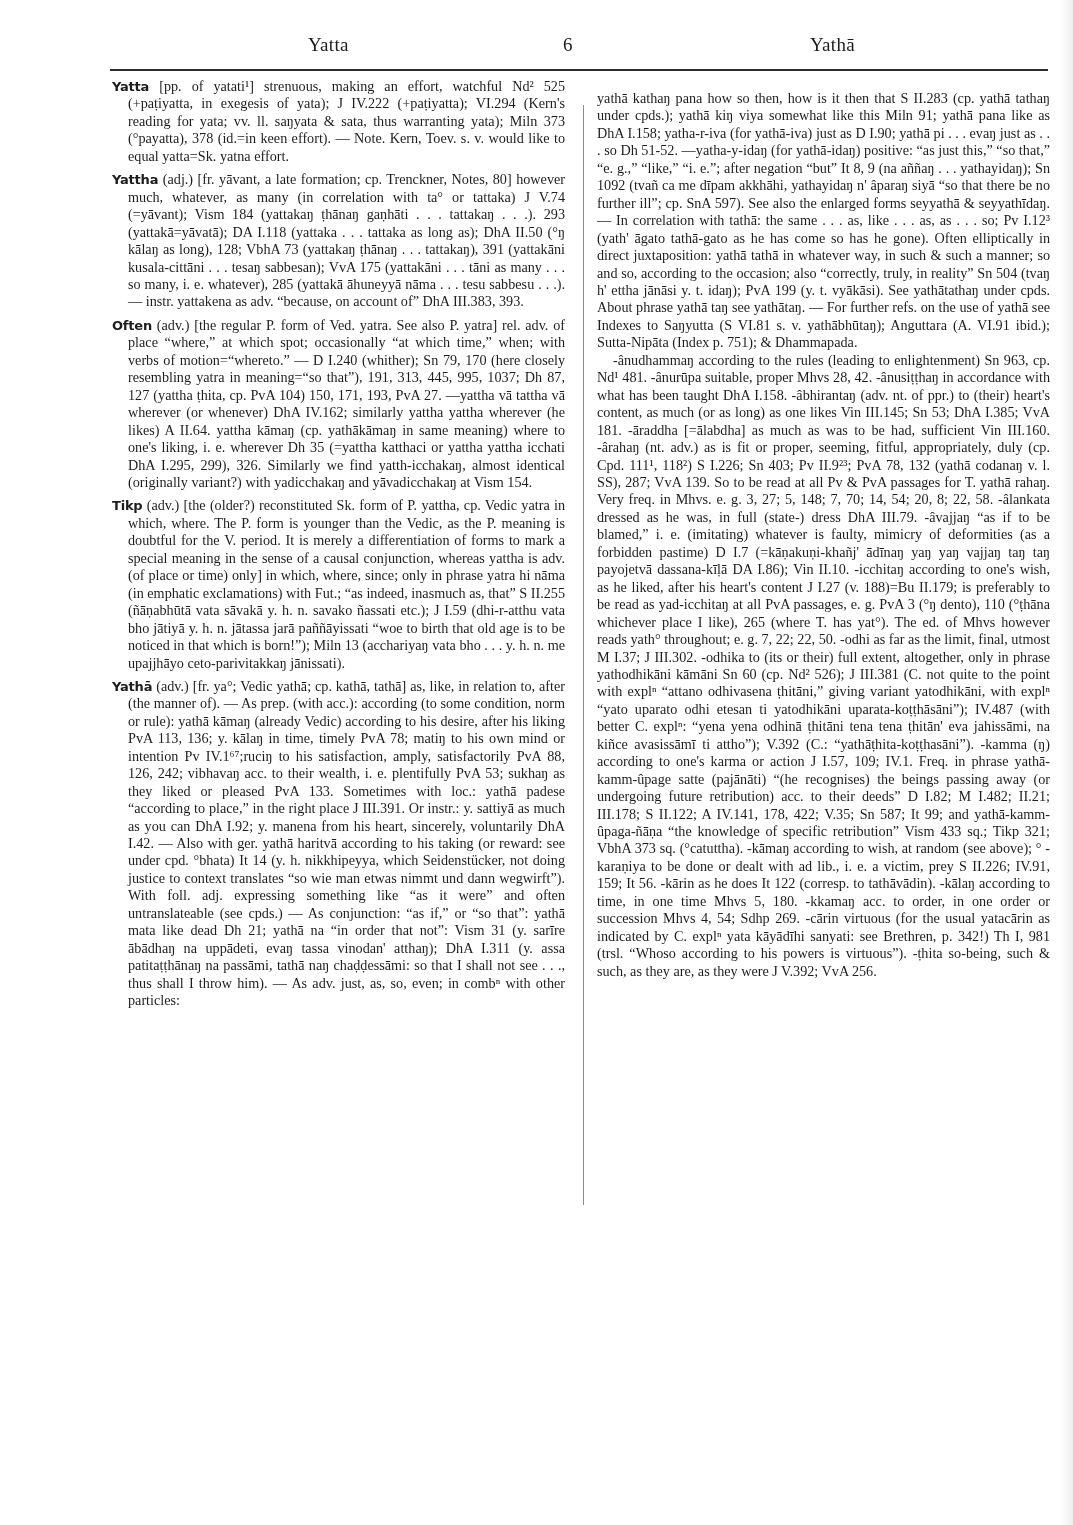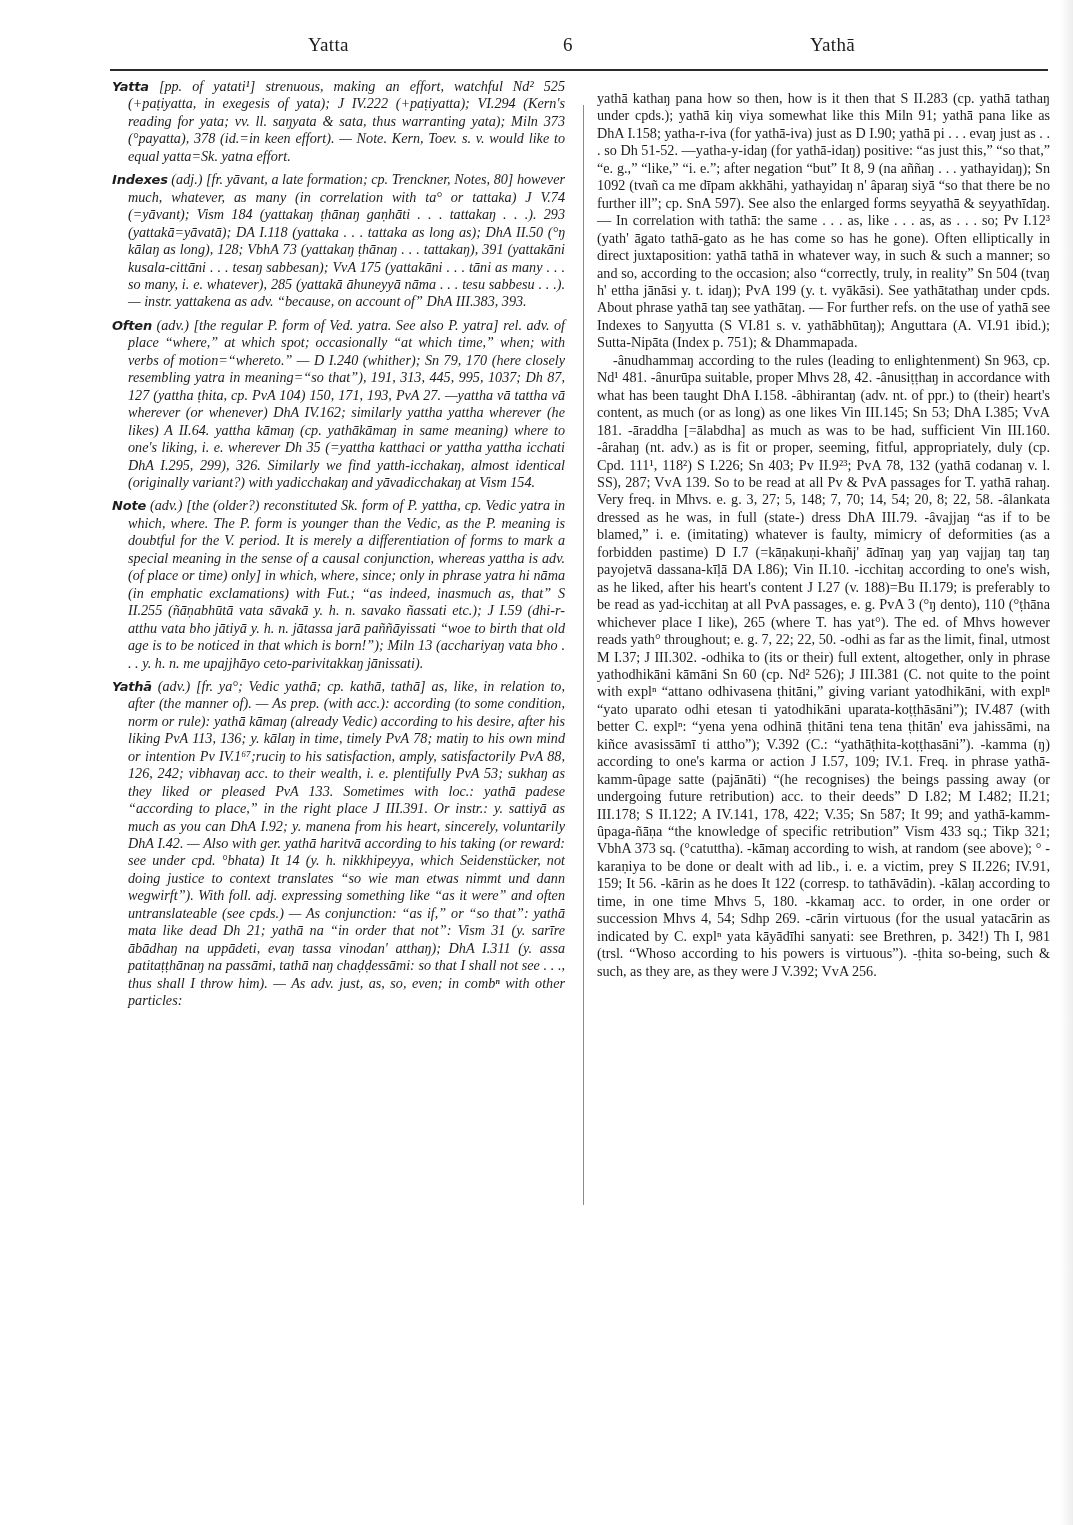--- a/index.html
+++ b/index.html
@@ -19,7 +19,7 @@
   .col-right { left: 597px; }
   .col-divider { position: absolute; left: 583px; top: 105px; width: 1px; height: 1100px;
                  background: #8a8a8a; }
-  .entry { margin: 0 0 6px 0; padding-left: 16px; text-indent: -16px; font-style: italic; }
+  .entry { margin: 0 0 6px 0; padding-left: 16px; text-indent: -16px; }
   .cont { margin: 12px 0 0 0; padding-left: 0; text-indent: 0; }
   .subsec { margin: 0; text-indent: 16px; font-family: Liberation Serif, serif; }
   b, .hw { font-weight: bold; }

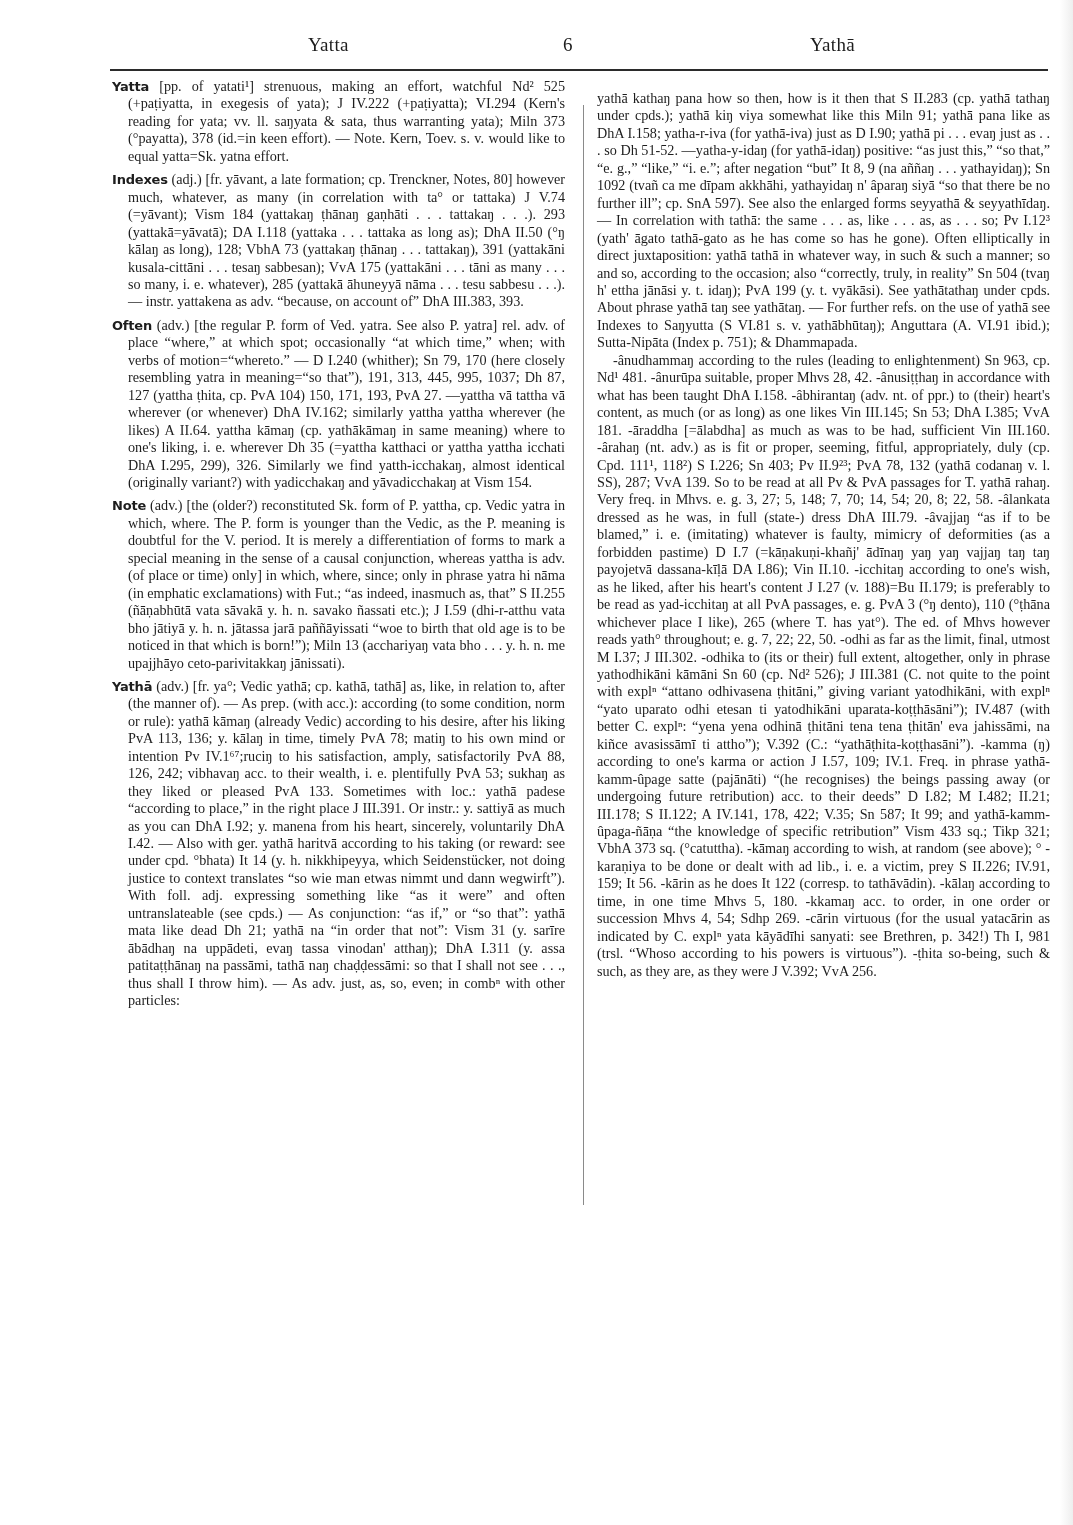--- a/index.html
+++ b/index.html
@@ -45,7 +45,7 @@
       <span>[pp. of yatati¹] strenuous, making an effort, watchful Nd² 525 (+paṭiyatta, in exegesis of yata); J IV.222 (+paṭiyatta); VI.294 (Kern's reading for yata; vv. ll. saŋyata &amp; sata, thus warranting yata); Miln 373 (°payatta), 378 (id.=in keen effort). — Note. Kern, Toev. s. v. would like to equal yatta=Sk. yatna effort.</span>
     </p>
     <p class="entry">
-      <span class="hw">Indexes</span>
+      <span class="hw">Yattha</span>
       <span>(adj.) [fr. yāvant, a late formation; cp. Trenckner, Notes, 80] however much, whatever, as many (in correlation with ta° or tattaka) J V.74 (=yāvant); Vism 184 (yattakaŋ ṭhānaŋ gaṇhāti . . . tattakaŋ . . .). 293 (yattakā=yāvatā); DA I.118 (yattaka . . . tattaka as long as); DhA II.50 (°ŋ kālaŋ as long), 128; VbhA 73 (yattakaŋ ṭhānaŋ . . . tattakaŋ), 391 (yattakāni kusala-cittāni . . . tesaŋ sabbesan); VvA 175 (yattakāni . . . tāni as many . . . so many, i. e. whatever), 285 (yattakā āhuneyyā nāma . . . tesu sabbesu . . .). — instr. yattakena as adv. “because, on account of” DhA III.383, 393.</span>
     </p>
     <p class="entry">

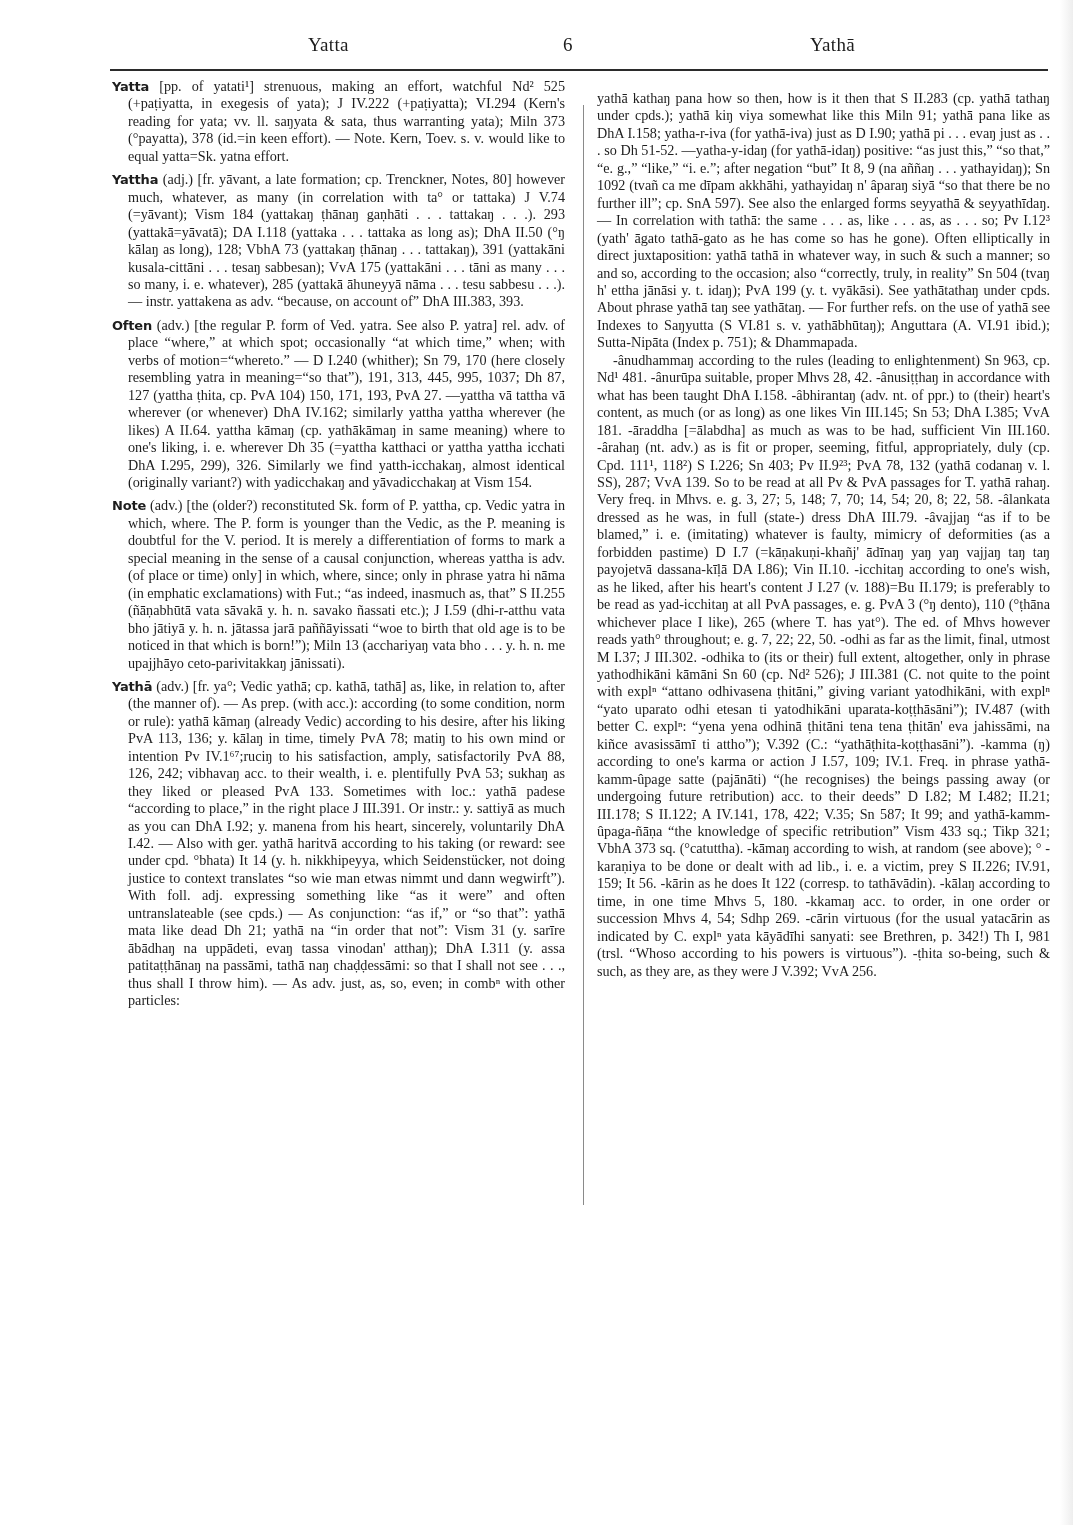--- a/index.html
+++ b/index.html
@@ -53,7 +53,7 @@
       <span>(adv.) [the regular P. form of Ved. yatra. See also P. yatra] rel. adv. of place “where,” at which spot; occasionally “at which time,” when; with verbs of motion=“whereto.” — D I.240 (whither); Sn 79, 170 (here closely resembling yatra in meaning=“so that”), 191, 313, 445, 995, 1037; Dh 87, 127 (yattha ṭhita, cp. PvA 104) 150, 171, 193, PvA 27. —yattha vā tattha vā wherever (or whenever) DhA IV.162; similarly yattha yattha wherever (he likes) A II.64. yattha kāmaŋ (cp. yathākāmaŋ in same meaning) where to one's liking, i. e. wherever Dh 35 (=yattha katthaci or yattha yattha icchati DhA I.295, 299), 326. Similarly we find yatth-icchakaŋ, almost identical (originally variant?) with yadicchakaŋ and yāvadicchakaŋ at Vism 154.</span>
     </p>
     <p class="entry">
-      <span class="hw">Note</span>
+      <span class="hw">Tikp</span>
       <span>(adv.) [the (older?) reconstituted Sk. form of P. yattha, cp. Vedic yatra in which, where. The P. form is younger than the Vedic, as the P. meaning is doubtful for the V. period. It is merely a differentiation of forms to mark a special meaning in the sense of a causal conjunction, whereas yattha is adv. (of place or time) only] in which, where, since; only in phrase yatra hi nāma (in emphatic exclamations) with Fut.; “as indeed, inasmuch as, that” S II.255 (ñāṇabhūtā vata sāvakā y. h. n. savako ñassati etc.); J I.59 (dhi-r-atthu vata bho jātiyā y. h. n. jātassa jarā paññāyissati “woe to birth that old age is to be noticed in that which is born!”); Miln 13 (acchariyaŋ vata bho . . . y. h. n. me upajjhāyo ceto-parivitakkaŋ jānissati).</span>
     </p>
     <p class="entry">

